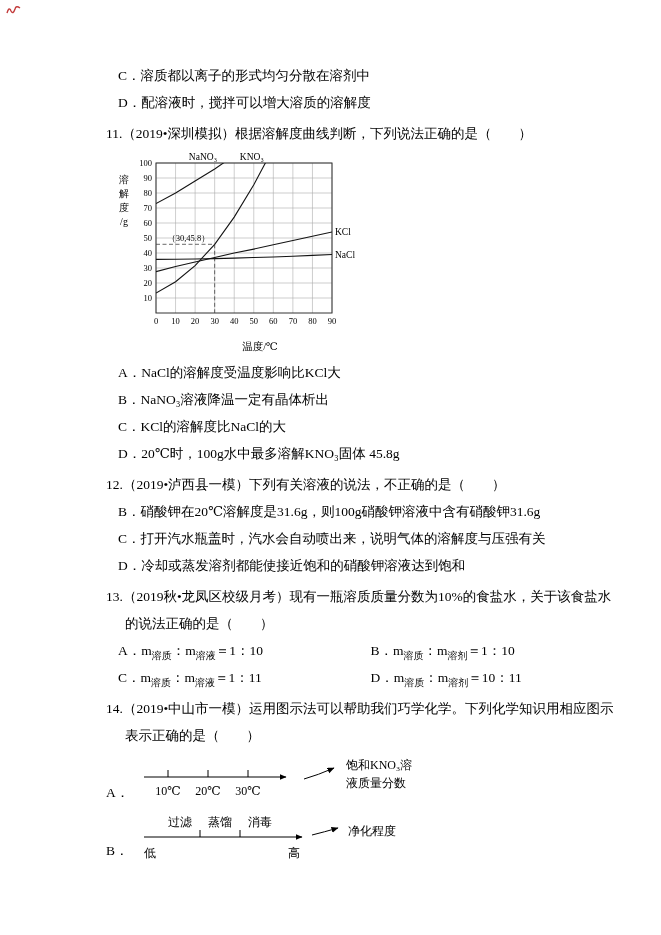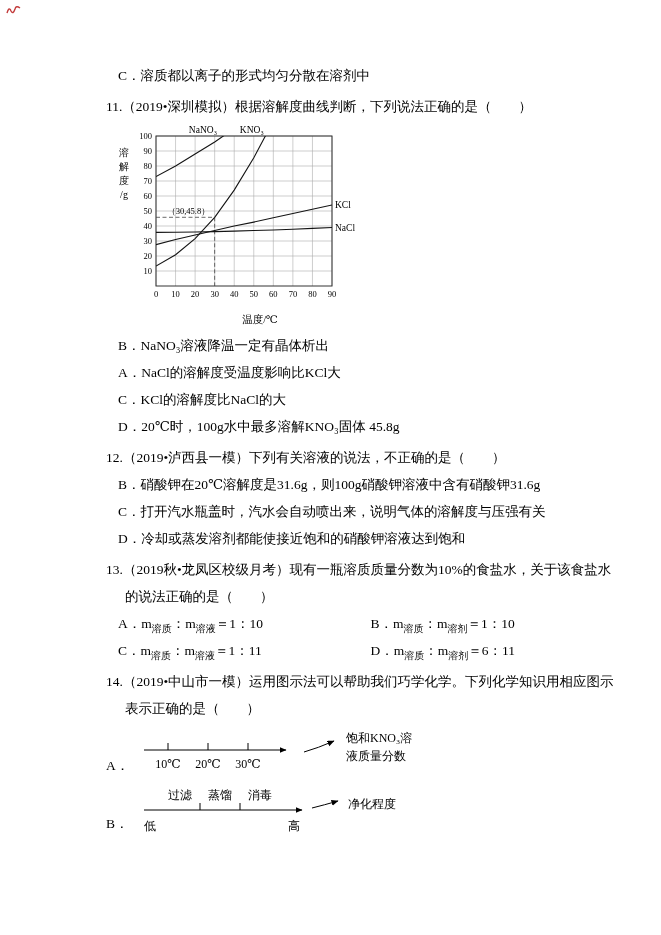--- a/index.html
+++ b/index.html
@@ -38,6 +38,7 @@
   </svg>
 
   <div class="line opt">C．溶质都以离子的形式均匀分散在溶剂中</div>
+  <div class="line opt">D．配溶液时，搅拌可以增大溶质的溶解度</div>
 
   <div class="question">
     <div class="line stem">11.（2019•深圳模拟）根据溶解度曲线判断，下列说法正确的是（　　）</div>

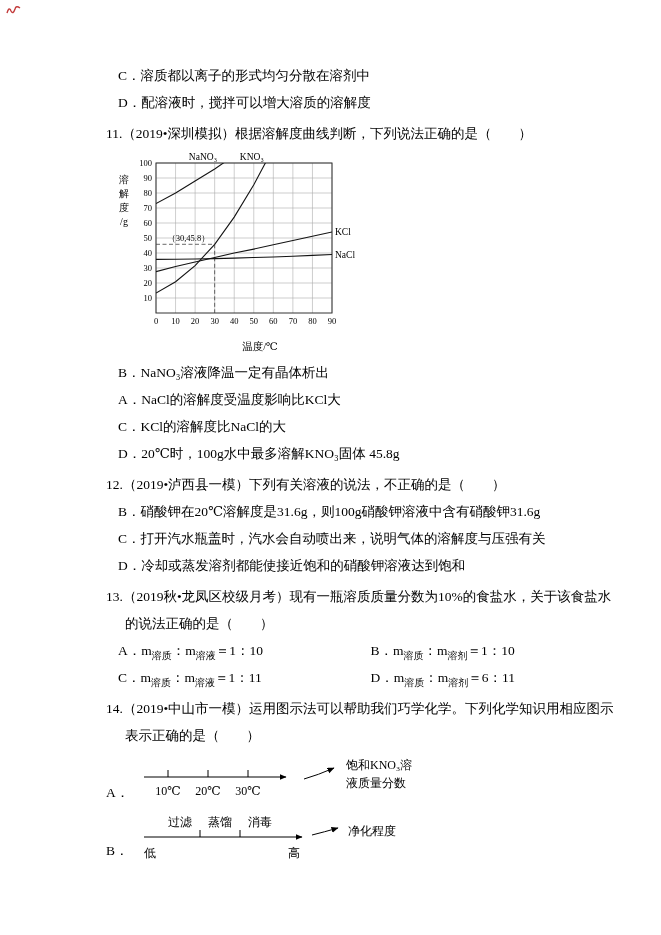--- a/index.html
+++ b/index.html
@@ -114,8 +114,8 @@
           <polyline points="48.0,108.4 67.6,108.3 87.1,108.0 106.7,107.6 126.2,107.1 145.8,106.5 165.3,106.0 184.9,105.3 204.4,104.4 224.0,103.5" fill="none" stroke="#141414" stroke-width="1.1" clip-path="url(#plotclip)"></polyline>
           <text x="227" y="106.5" font-size="9.5">NaCl</text>
         </svg></div>
+    <div class="line opt">A．NaCl的溶解度受温度影响比KCl大</div>
     <div class="line opt">B．NaNO₃溶液降温一定有晶体析出</div>
-    <div class="line opt">A．NaCl的溶解度受温度影响比KCl大</div>
     <div class="line opt">C．KCl的溶解度比NaCl的大</div>
     <div class="line opt">D．20℃时，100g水中最多溶解KNO₃固体 45.8g</div>
   </div>

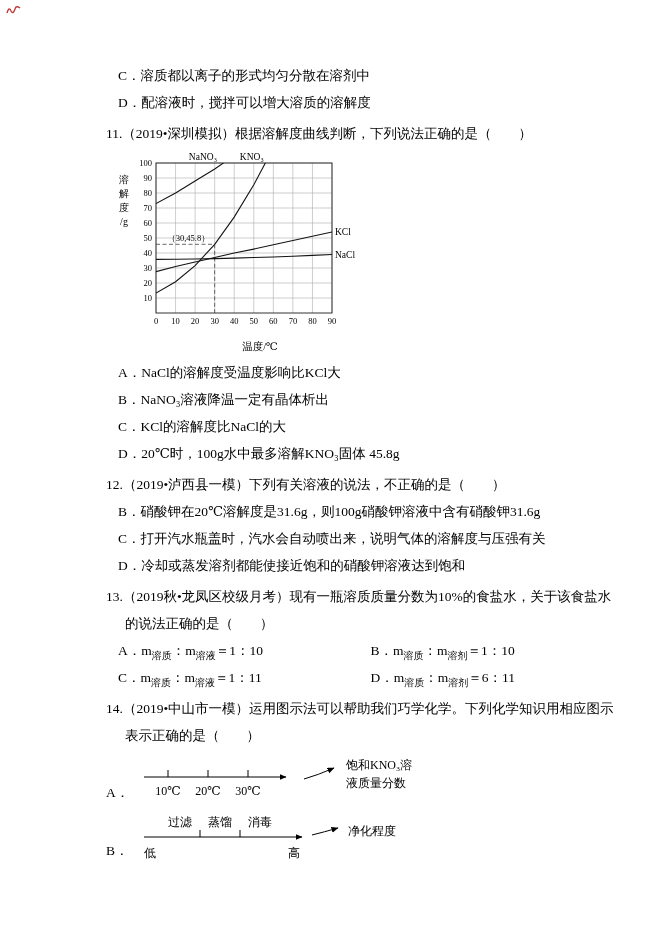--- a/index.html
+++ b/index.html
@@ -133,7 +133,7 @@
       <div class="cell"><span>A．</span><span><span>m</span><sub class="m-sub">溶质</sub><span>：m</span><sub class="m-sub">溶液</sub><span>＝1：10</span></span></div>
       <div class="cell"><span>B．</span><span><span>m</span><sub class="m-sub">溶质</sub><span>：m</span><sub class="m-sub">溶剂</sub><span>＝1：10</span></span></div>
       <div class="cell"><span>C．</span><span><span>m</span><sub class="m-sub">溶质</sub><span>：m</span><sub class="m-sub">溶液</sub><span>＝1：11</span></span></div>
-      <div class="cell"><span>D．</span><span><span>m</span><sub class="m-sub">溶质</sub><span>：m</span><sub class="m-sub">溶剂</sub><span>＝6：11</span></span></div>
+      <div class="cell"><span>D．</span><span><span>m</span><sub class="m-sub">溶质</sub><span>：m</span><sub class="m-sub">溶剂</sub><span>＝10：11</span></span></div>
     </div>
   </div>
 

